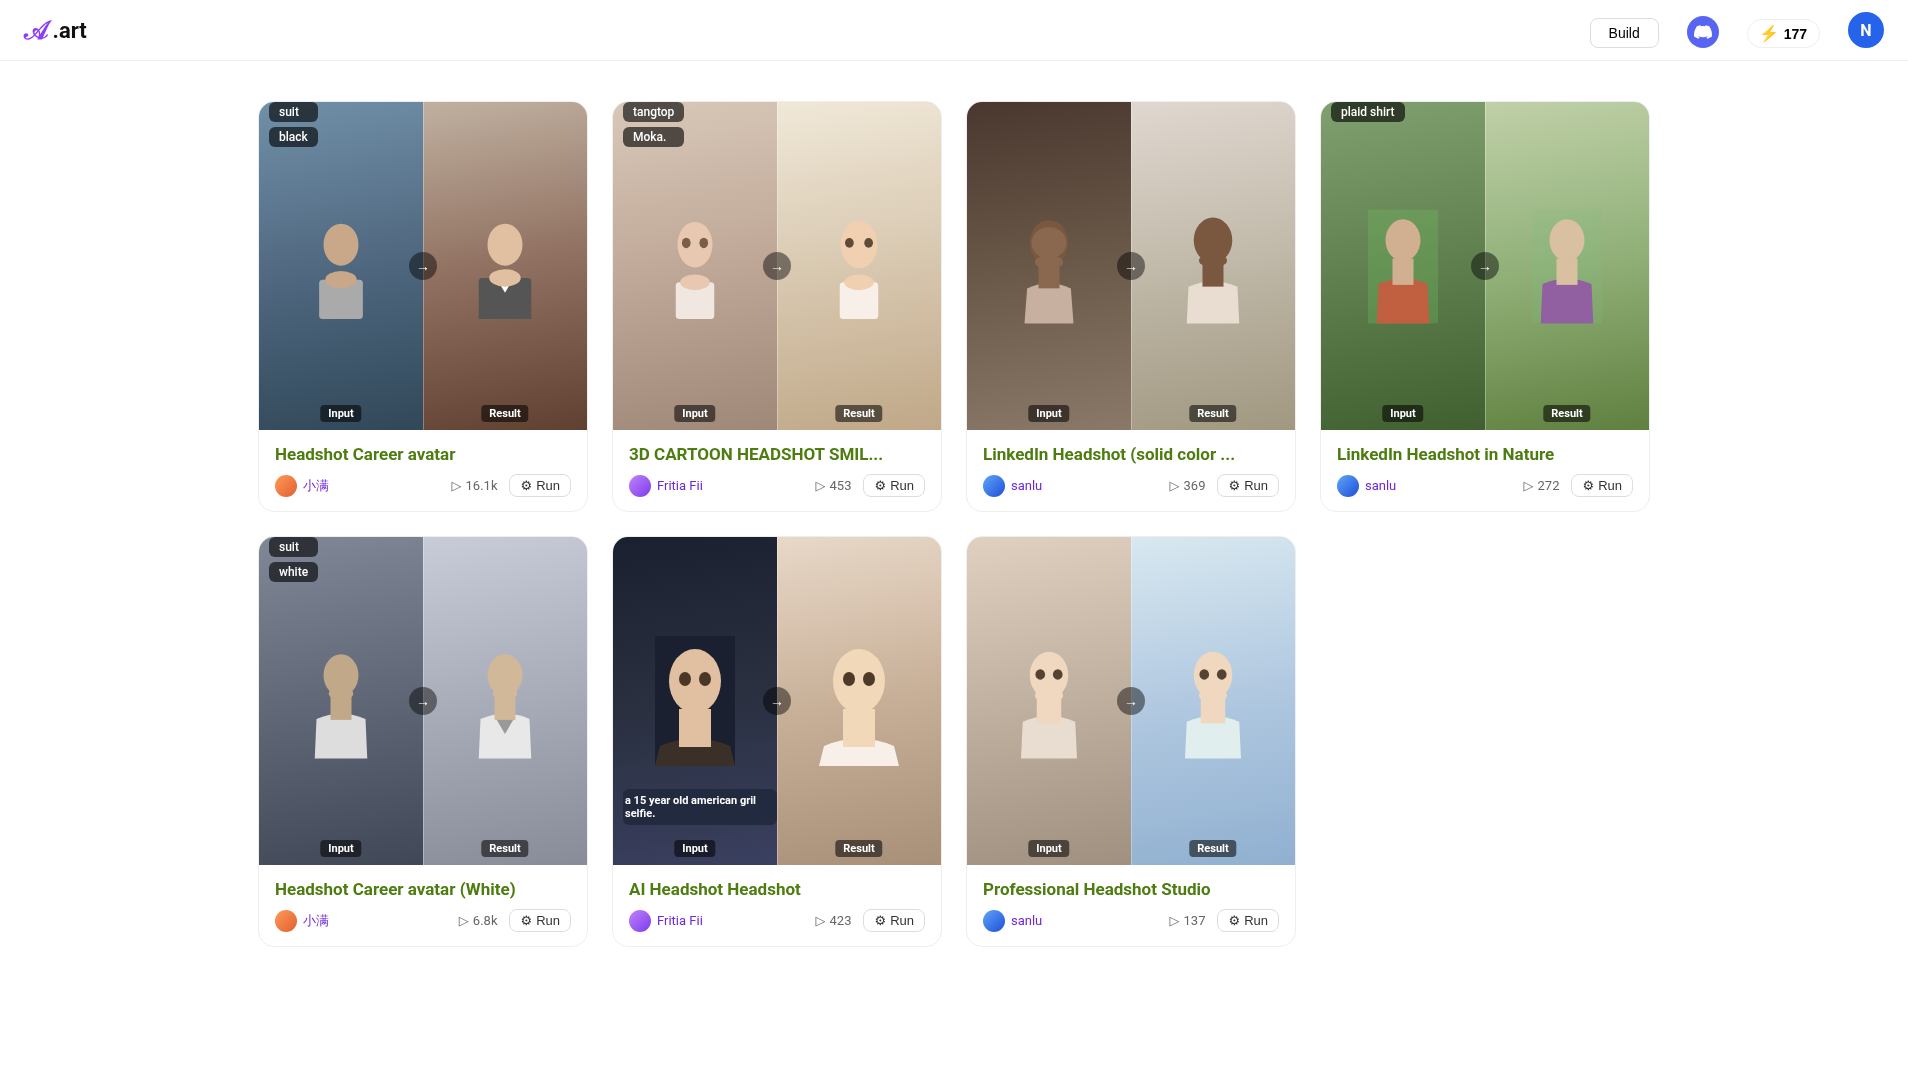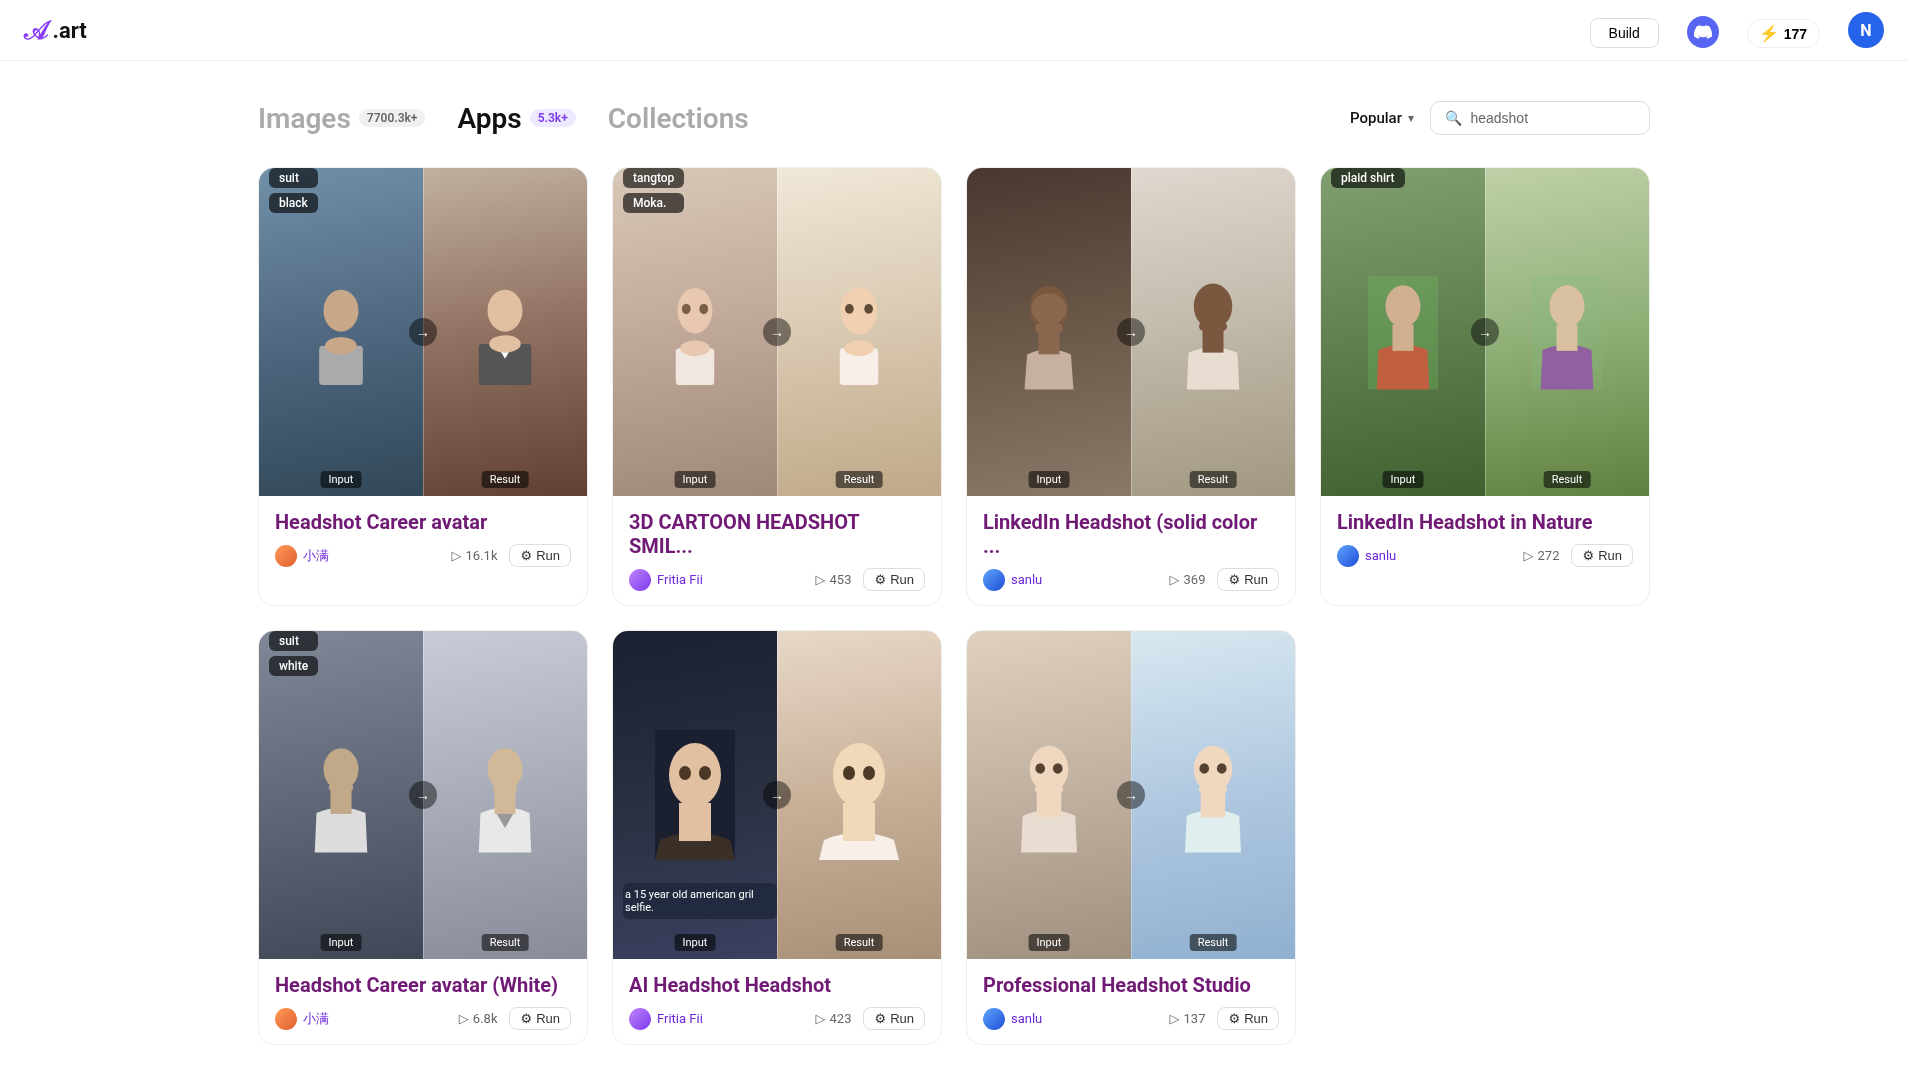--- a/index.html
+++ b/index.html
@@ -365,31 +365,6 @@
 
 <main class="page">
 
-  <div class="tabs-row">
-    <nav class="tabs">
-      <a class="tab" href="#">
-        <span>Images</span>
-        <span class="tab-badge tab-badge-gray">7700.3k+</span>
-      </a>
-      <a class="tab active" href="#">
-        <span>Apps</span>
-        <span class="tab-badge tab-badge-purple">5.3k+</span>
-      </a>
-      <a class="tab" href="#">
-        <span>Collections</span>
-      </a>
-    </nav>
-    <div class="tabs-right">
-      <div class="sort-dropdown">
-        <span>Popular</span>
-        <span class="chevron-icon">▾</span>
-      </div>
-      <div class="search-box">
-        <span class="search-icon">🔍</span>
-        <input class="search-input" type="text" value="headshot" placeholder="headshot" style="">
-      </div>
-    </div>
-  </div>
 
   <div class="grid">
 

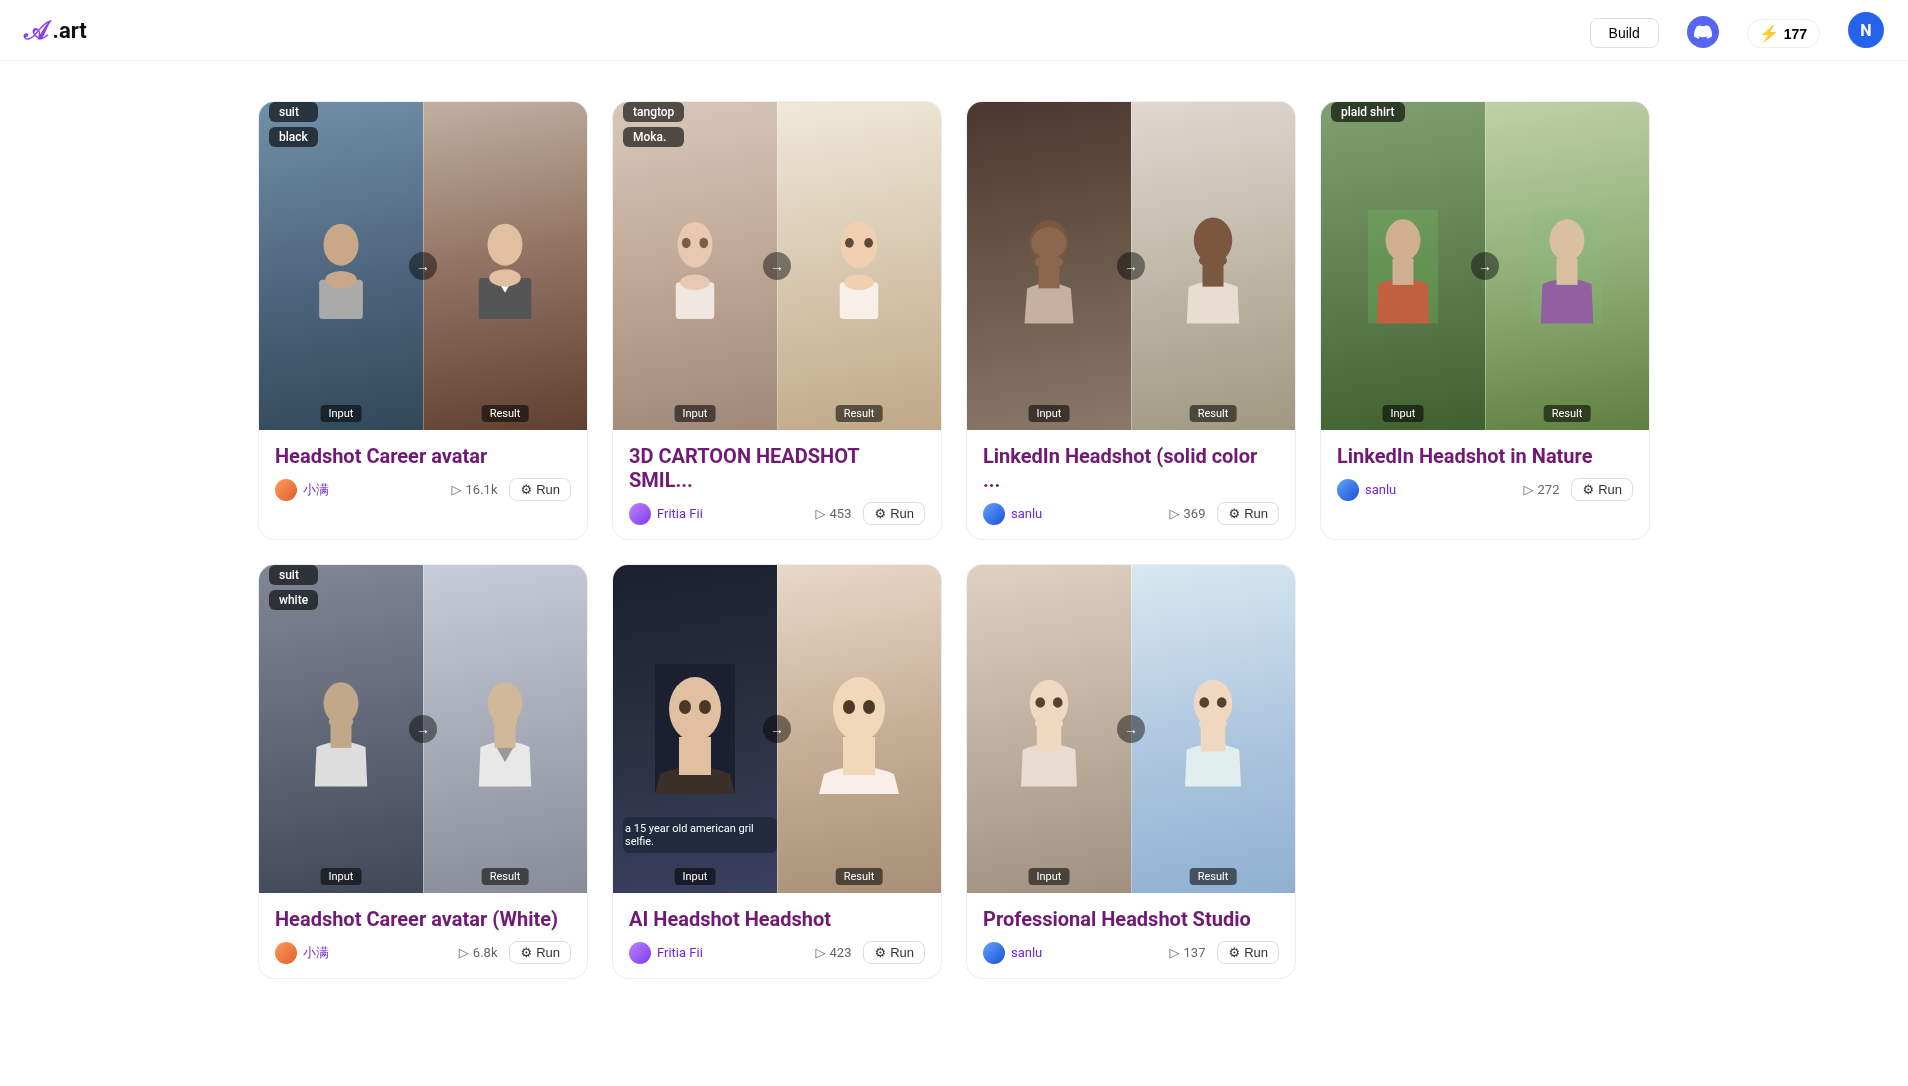--- a/index.html
+++ b/index.html
@@ -187,6 +187,7 @@
       justify-content: center;
       position: relative;
       overflow: hidden;
+      font-weight: bold;
     }
     .card-image-label {
       position: absolute;

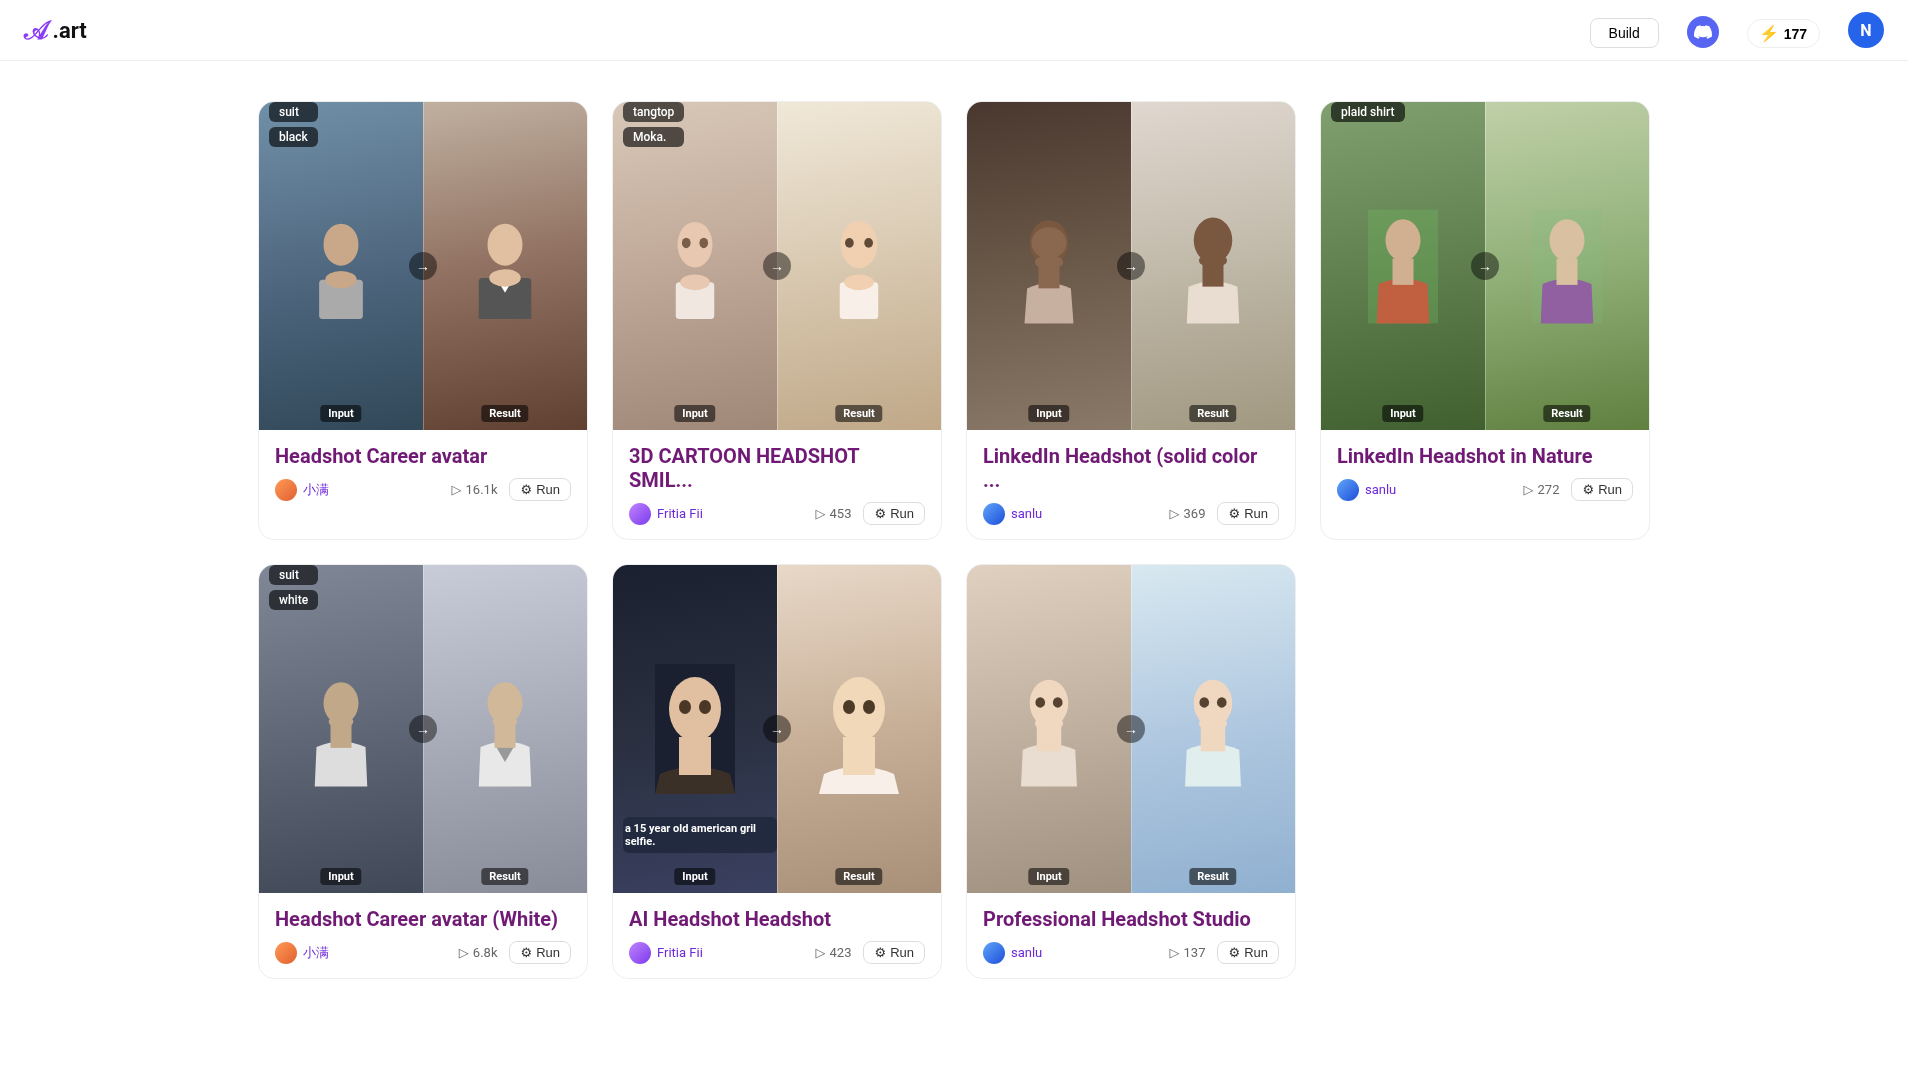--- a/index.html
+++ b/index.html
@@ -252,10 +252,10 @@
       padding: 14px 16px 14px 16px;
     }
     .card-title {
-      font-size: 20px;
+      font-size: 17px;
       font-weight: 700;
       margin-bottom: 10px;
-      color: #701a75;
+      color: #4d7c0f;
     }
     .card-meta {
       display: flex;

